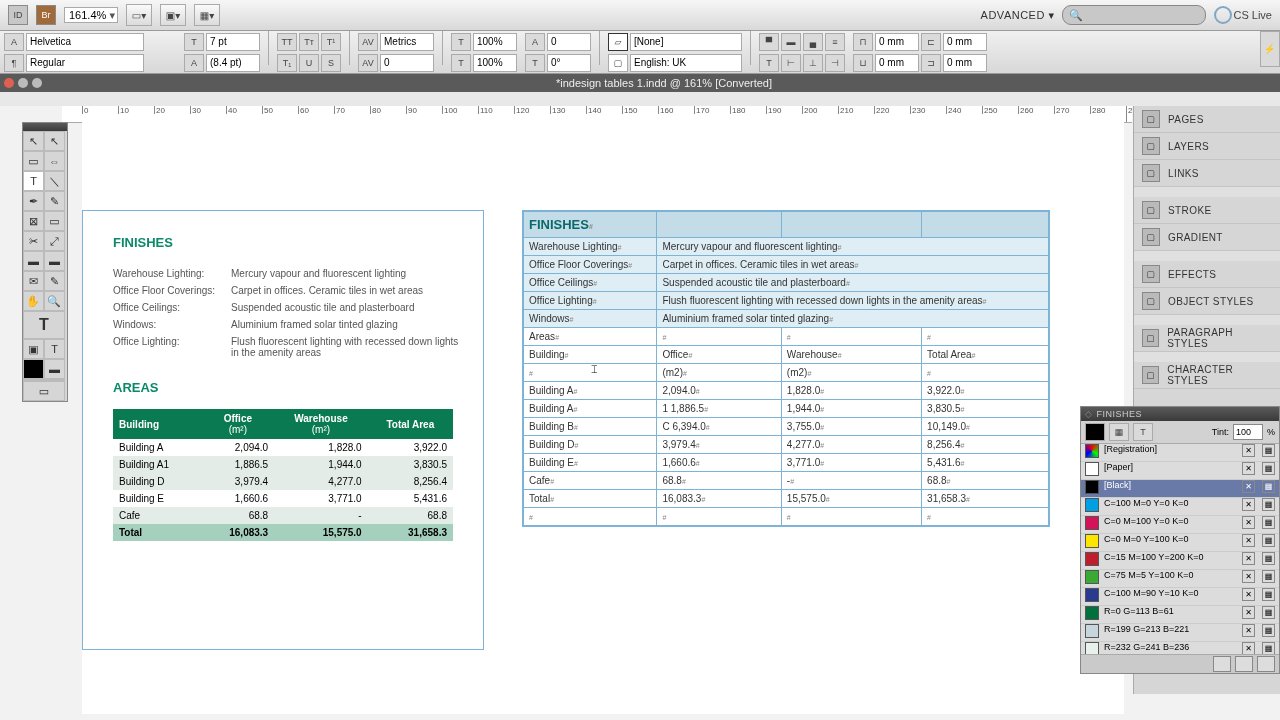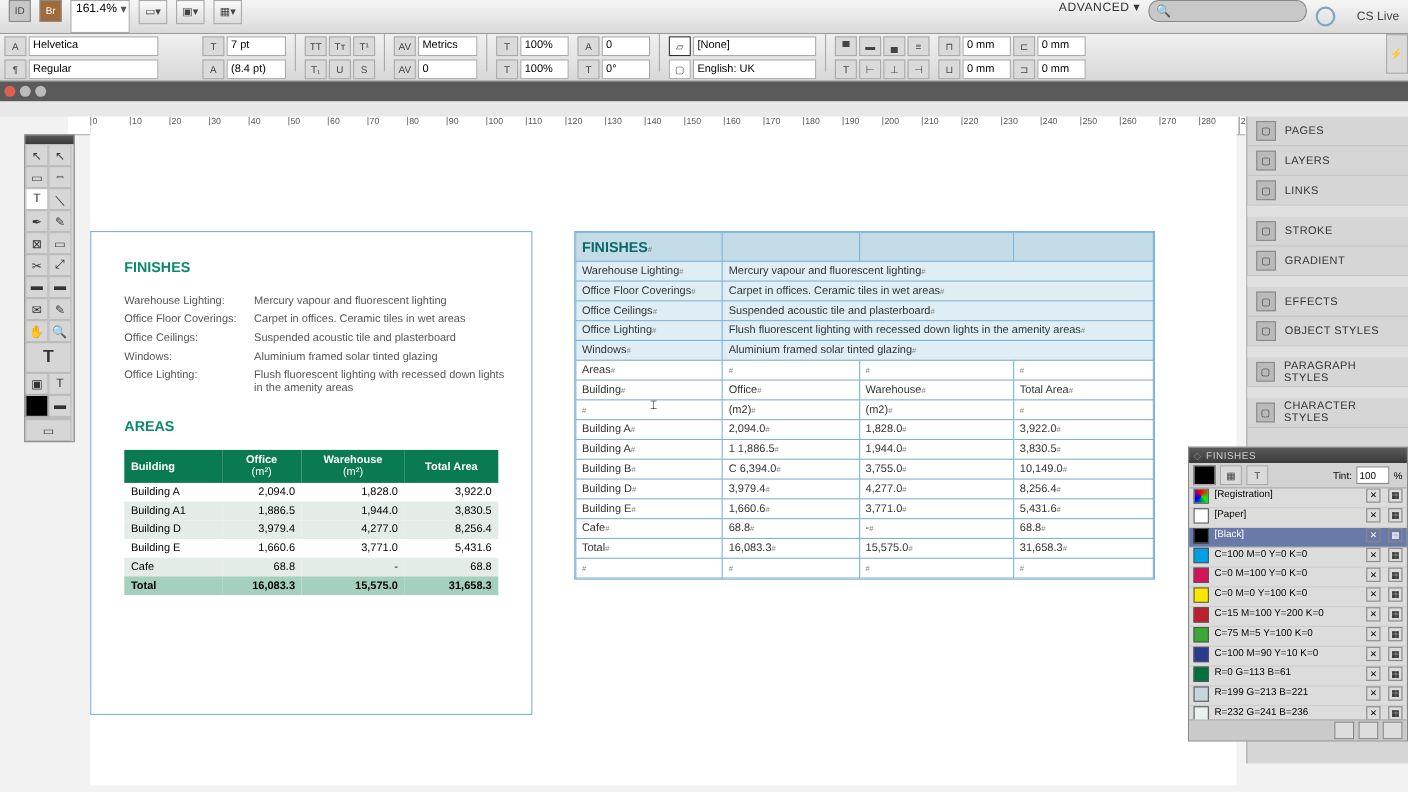--- a/index.html
+++ b/index.html
@@ -3,7 +3,7 @@
 <meta charset="utf-8">
 <style>
 html,body{margin:0;padding:0;font-family:Helvetica,Arial,sans-serif;font-size:11px;background:#e8e8e8;overflow:hidden;width:1280px;height:720px}
-.topbar{height:30px;background:linear-gradient(#f6f6f6,#d9d9d9);border-bottom:1px solid #9a9a9a;display:flex;padding:0 8px;gap:8px}
+.topbar{height:30px;background:linear-gradient(#f6f6f6,#d9d9d9);border-bottom:1px solid #9a9a9a;display:flex;align-items:center;padding:0 8px;gap:8px}
 .topbar .sq{width:18px;height:18px;background:#c7c7c7;border:1px solid #8a8a8a;display:flex;align-items:center;justify-content:center;font-size:9px;color:#444}
 .topbar .brsq{background:#a06a3a;color:#fff}
 .zoom{background:#fff;border:1px solid #aaa;padding:1px 4px;font-size:11px;width:44px;position:relative;display:inline-block}

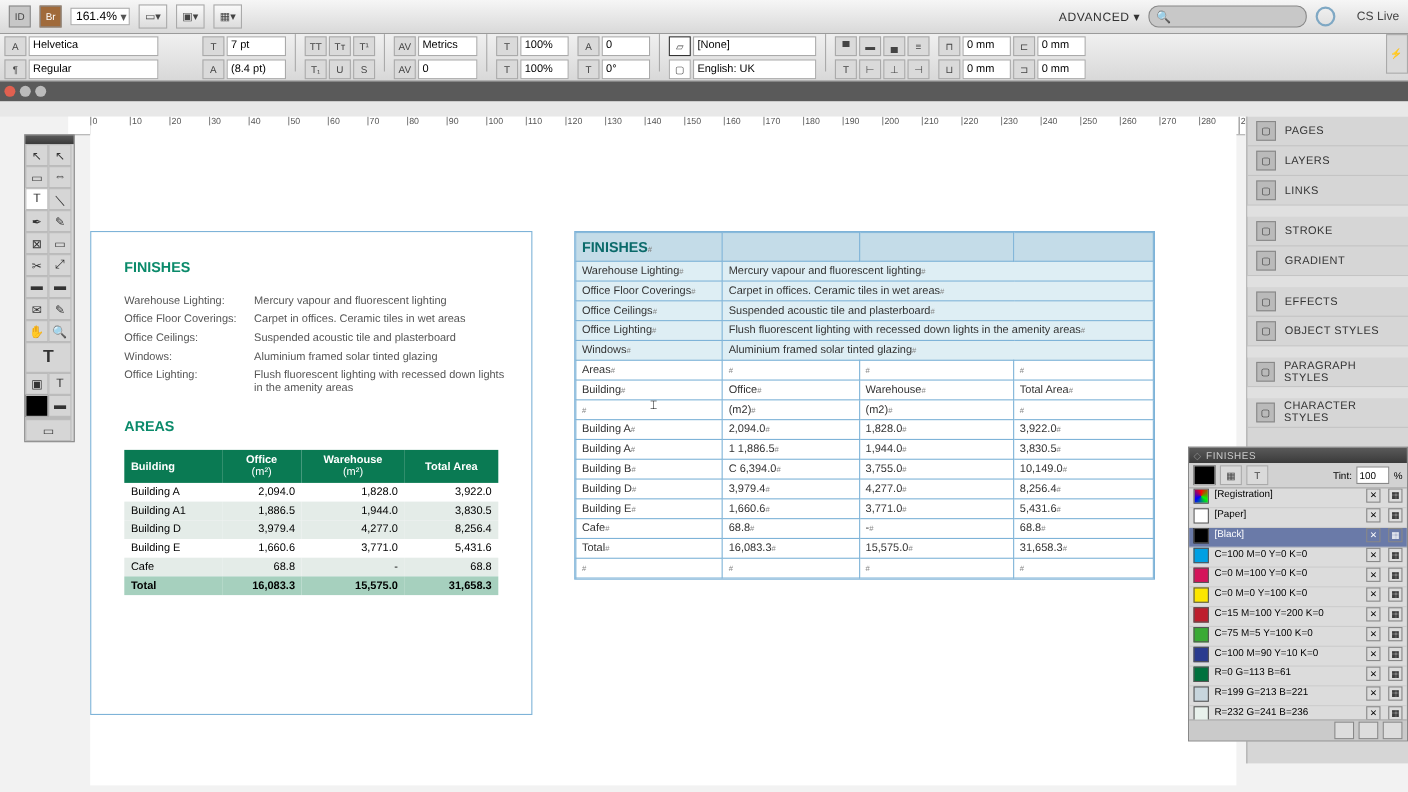--- a/index.html
+++ b/index.html
@@ -12,7 +12,7 @@
 .spacer{flex:1}
 .adv{color:#333;font-size:11px;letter-spacing:.5px}
 .searchbox{width:130px;height:18px;background:#c8c8c8;border-radius:9px;border:1px solid #888;display:flex;align-items:center;padding:0 6px;color:#666}
-.cslive{display:flex;align-items:center;gap:19px;color:#444}
+.cslive{display:flex;align-items:center;gap:1px;color:#444}
 .cslive .ring{width:14px;height:14px;border:2px solid #7fa8c4;border-radius:50%}
 .ctrl{height:42px;background:linear-gradient(#f0f0f0,#d8d8d8);border-bottom:1px solid #9a9a9a;display:flex}
 .ctrl .row{height:21px;display:flex;align-items:center;gap:2px;padding:0 4px}

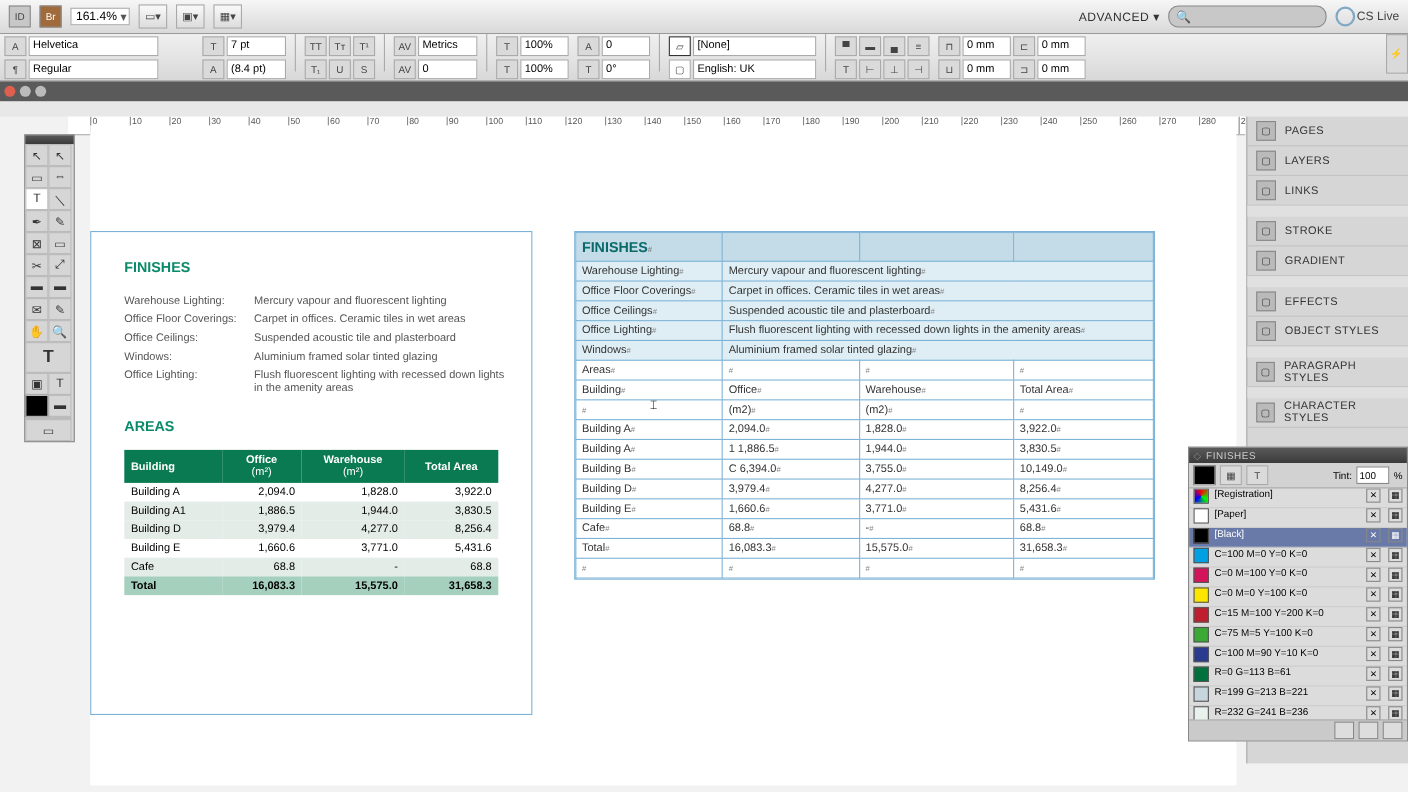--- a/index.html
+++ b/index.html
@@ -214,6 +214,7 @@
     <div class="traf" style="background:#bbb"></div>
     <div class="traf" style="background:#bbb"></div>
   </div>
+  <div class="tabtitle">*indesign tables 1.indd @ 161% [Converted]</div>
 </div>
 
 <div class="workarea">

